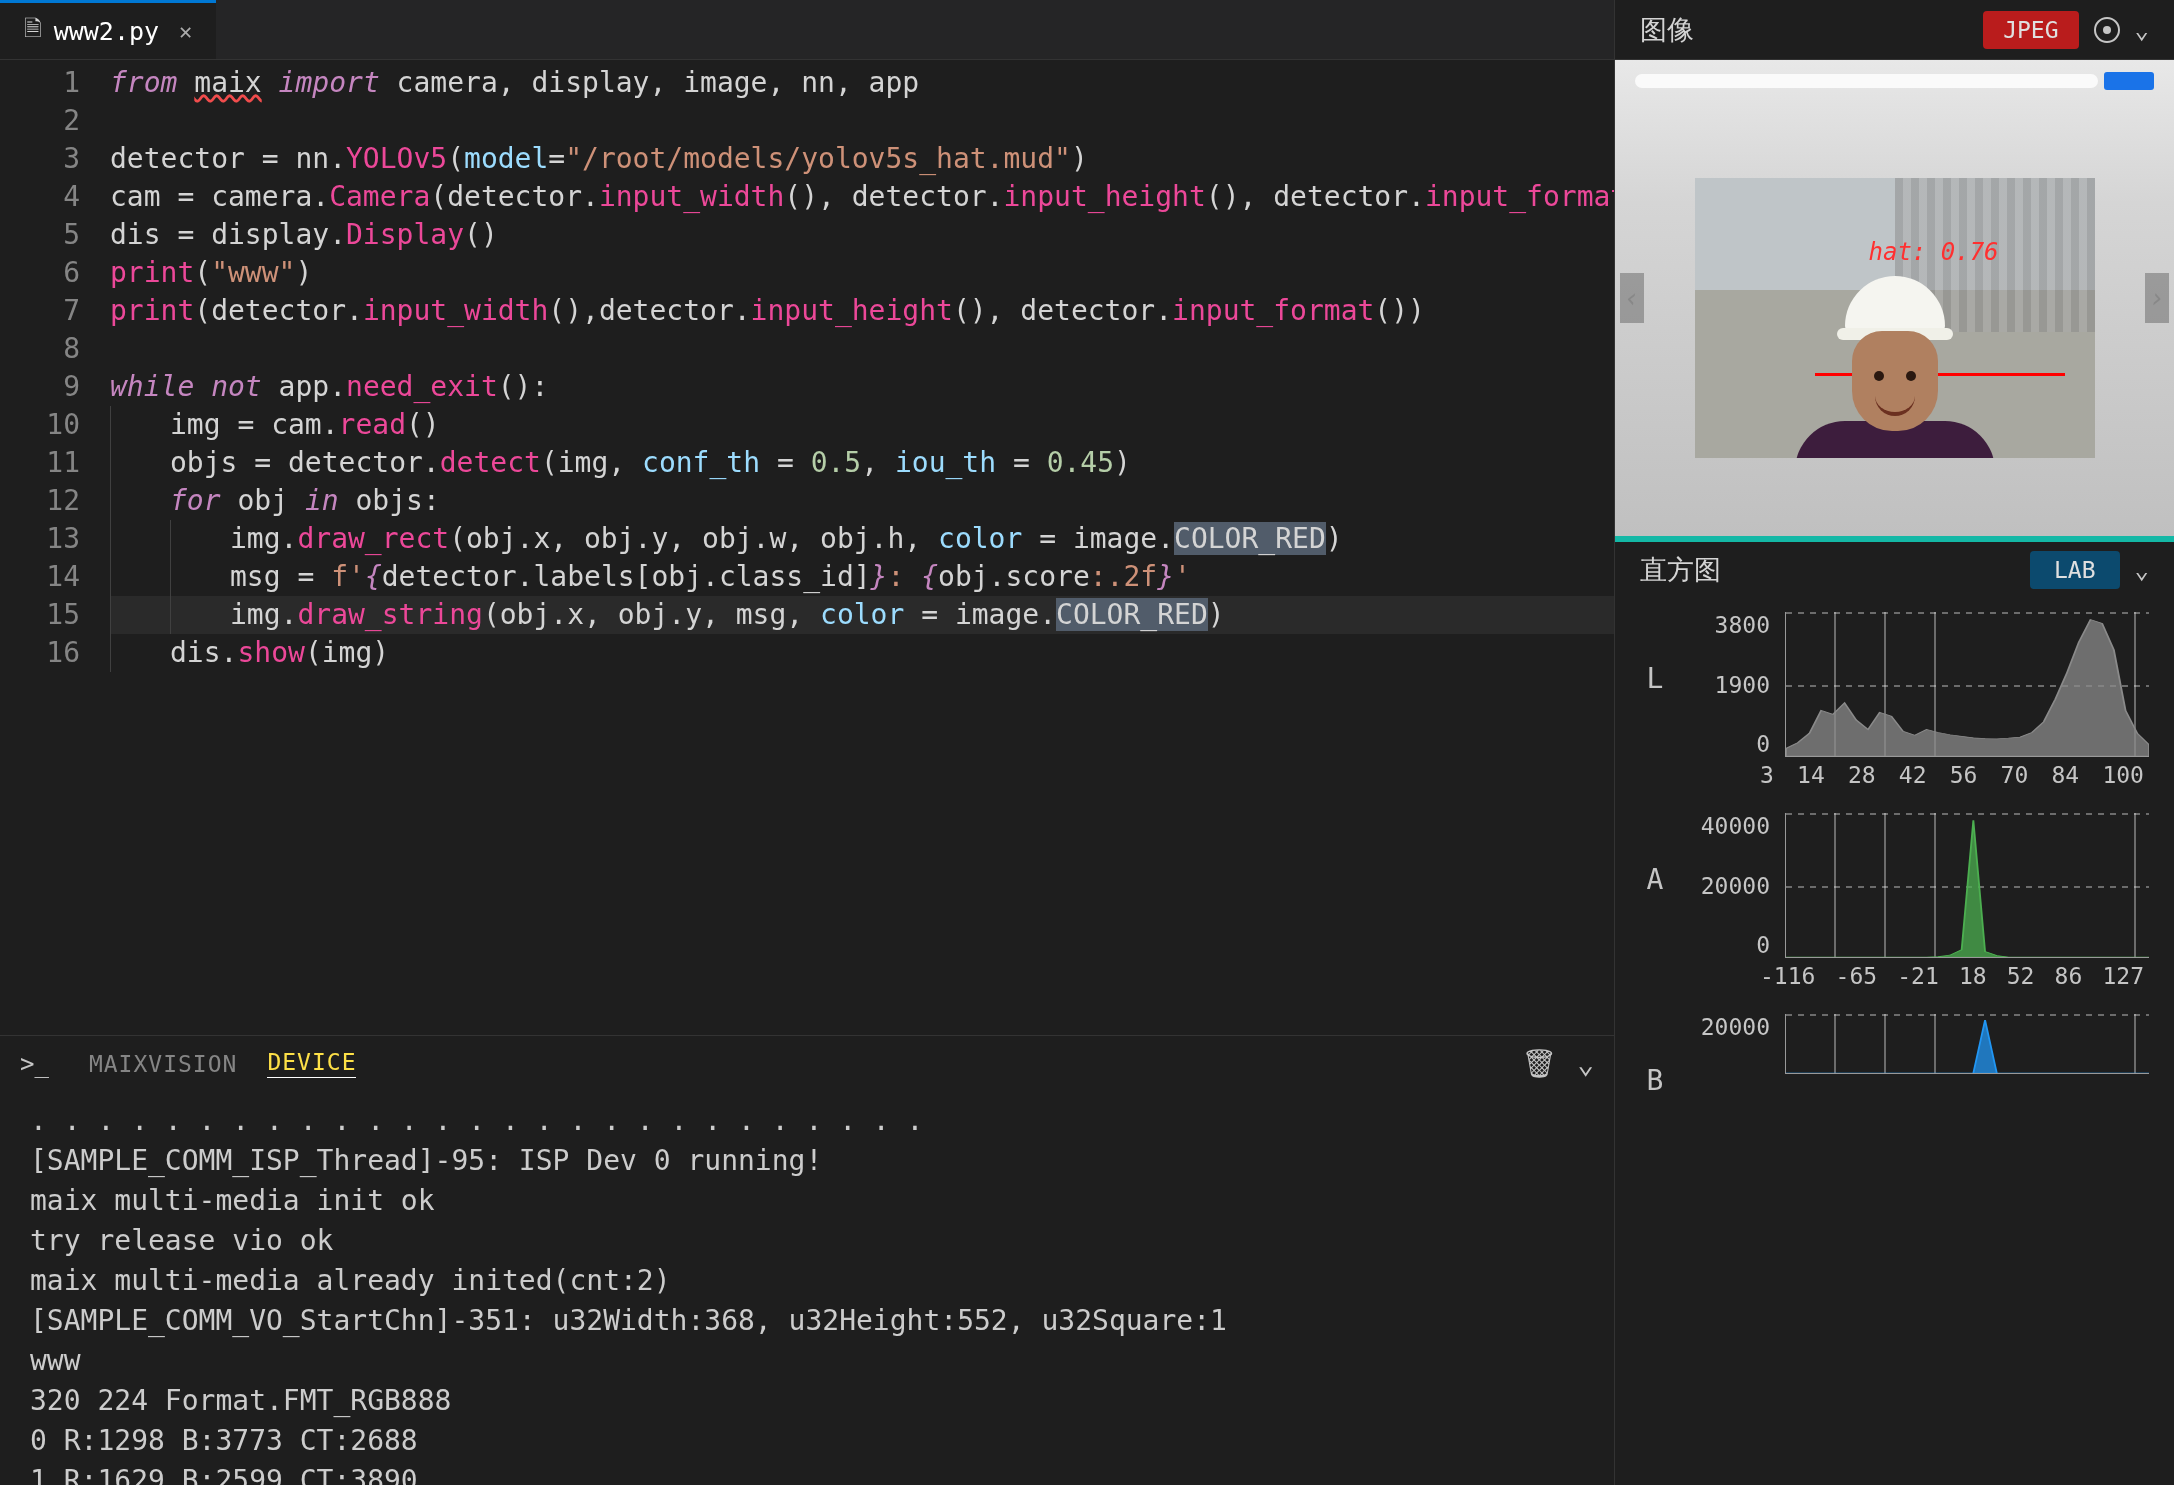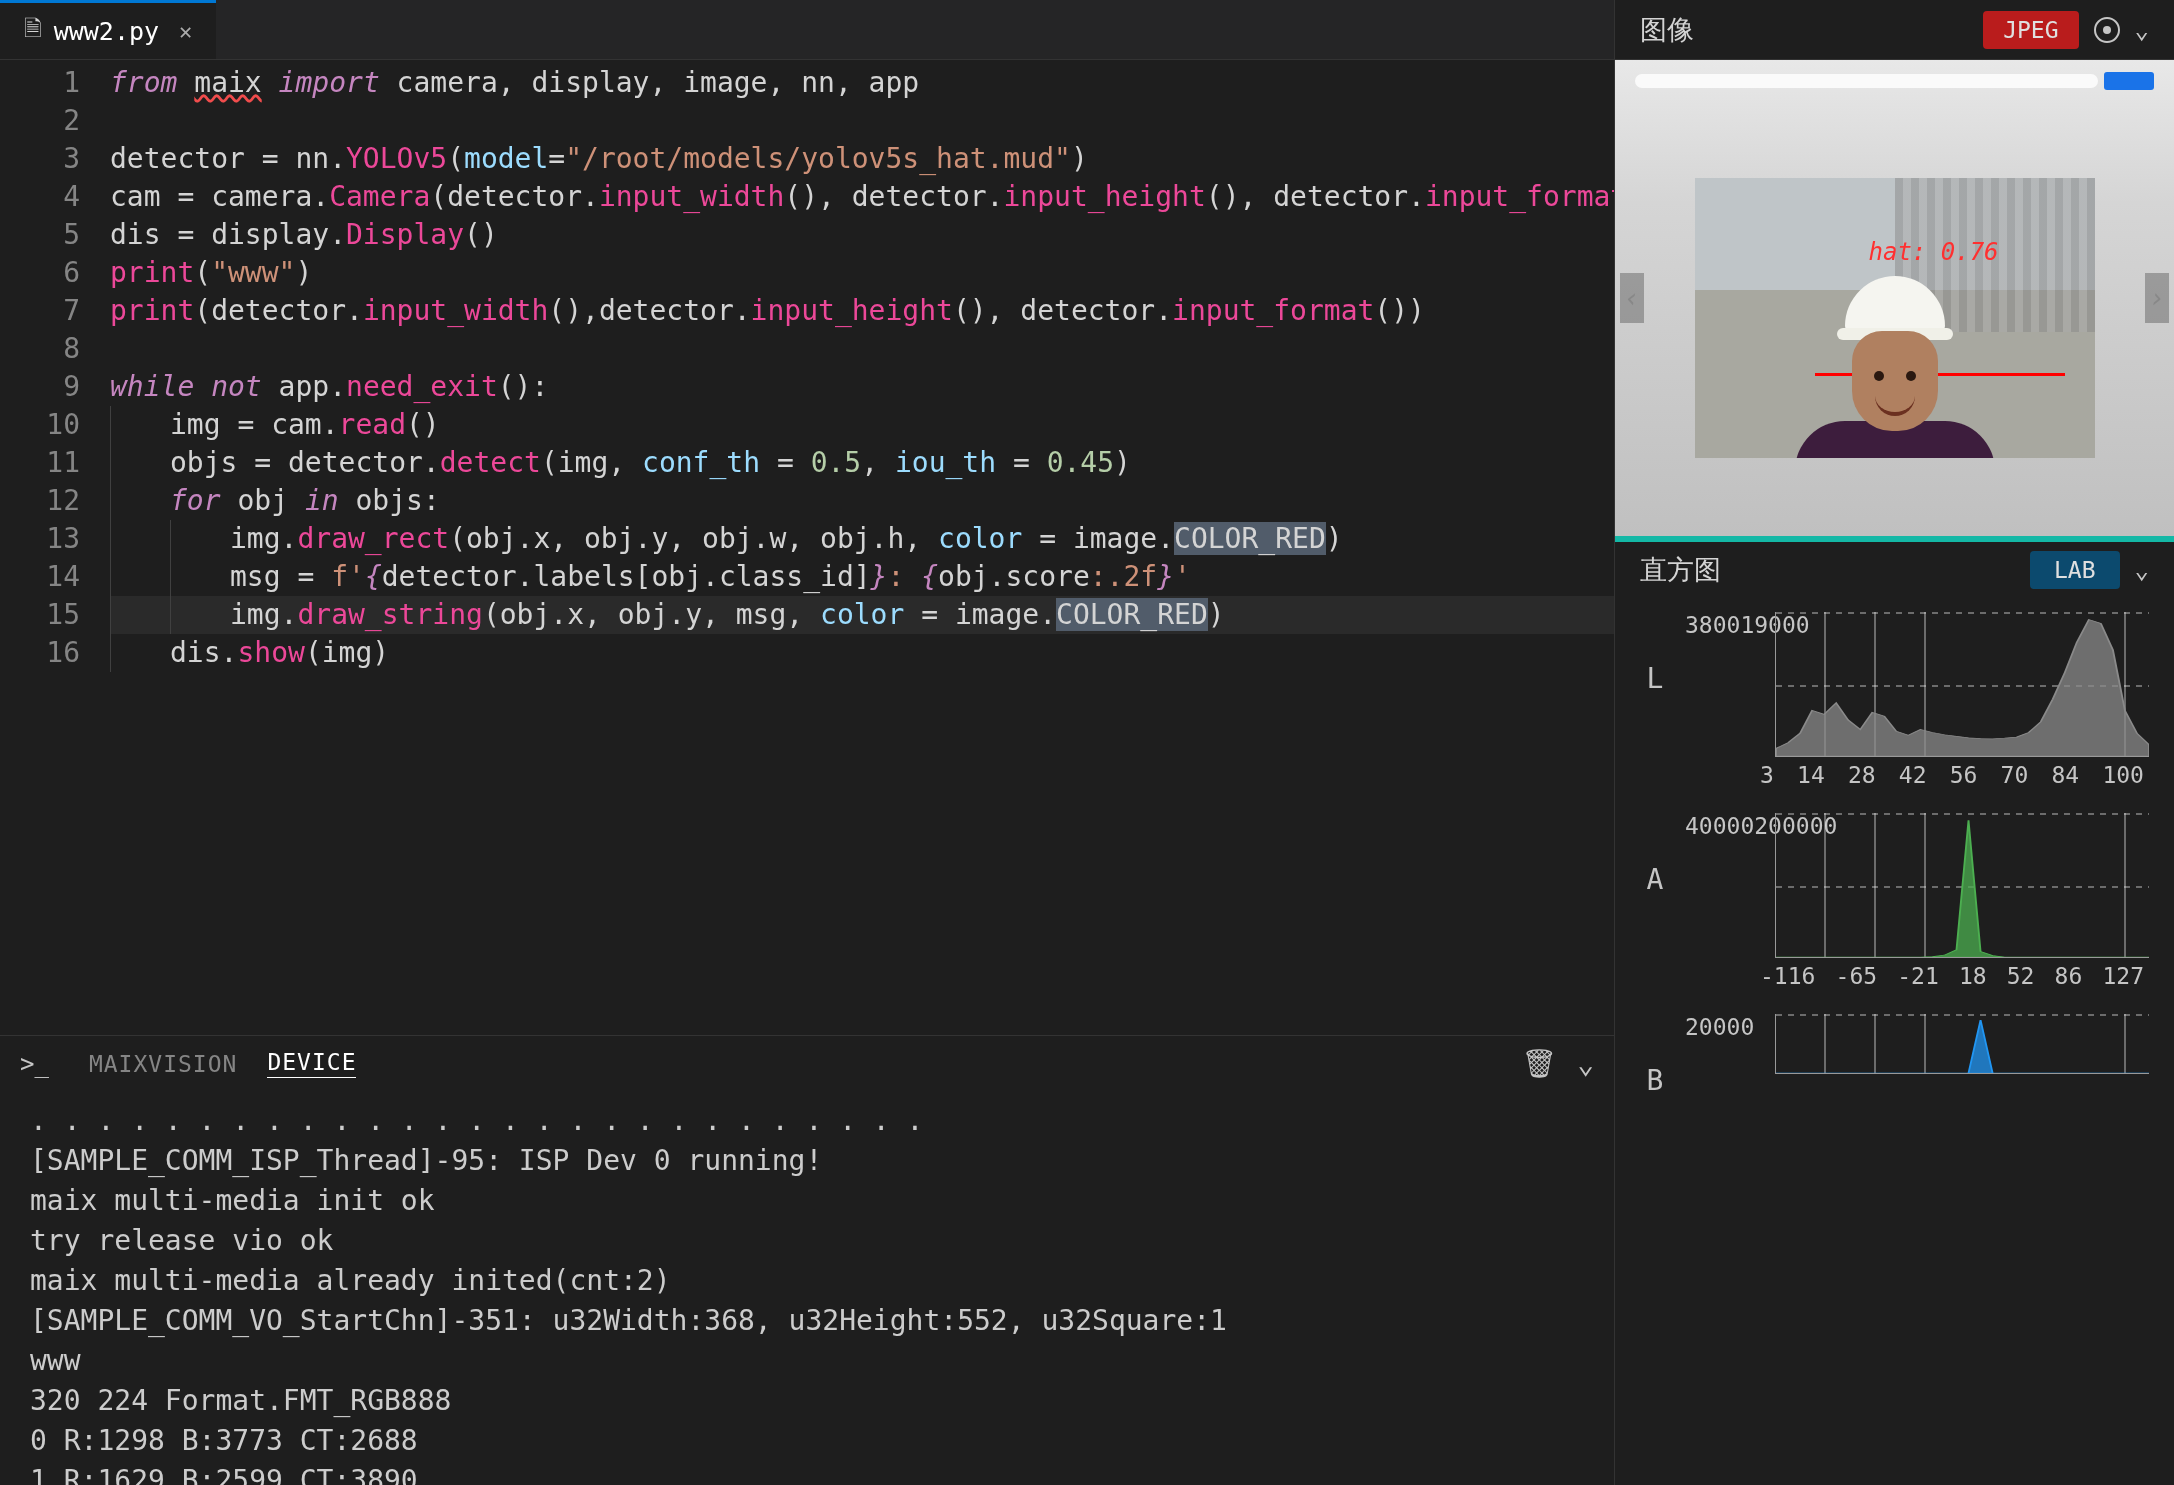--- a/index.html
+++ b/index.html
@@ -330,9 +330,10 @@
       font-size: 23px;
       color: #c5c5c5;
       display: flex;
-      flex-direction: row;
+      flex-direction: column;
       justify-content: space-between;
       height: 145px;
+      margin-left: 10px;
     }
     .hist-plot {
       flex: 1;

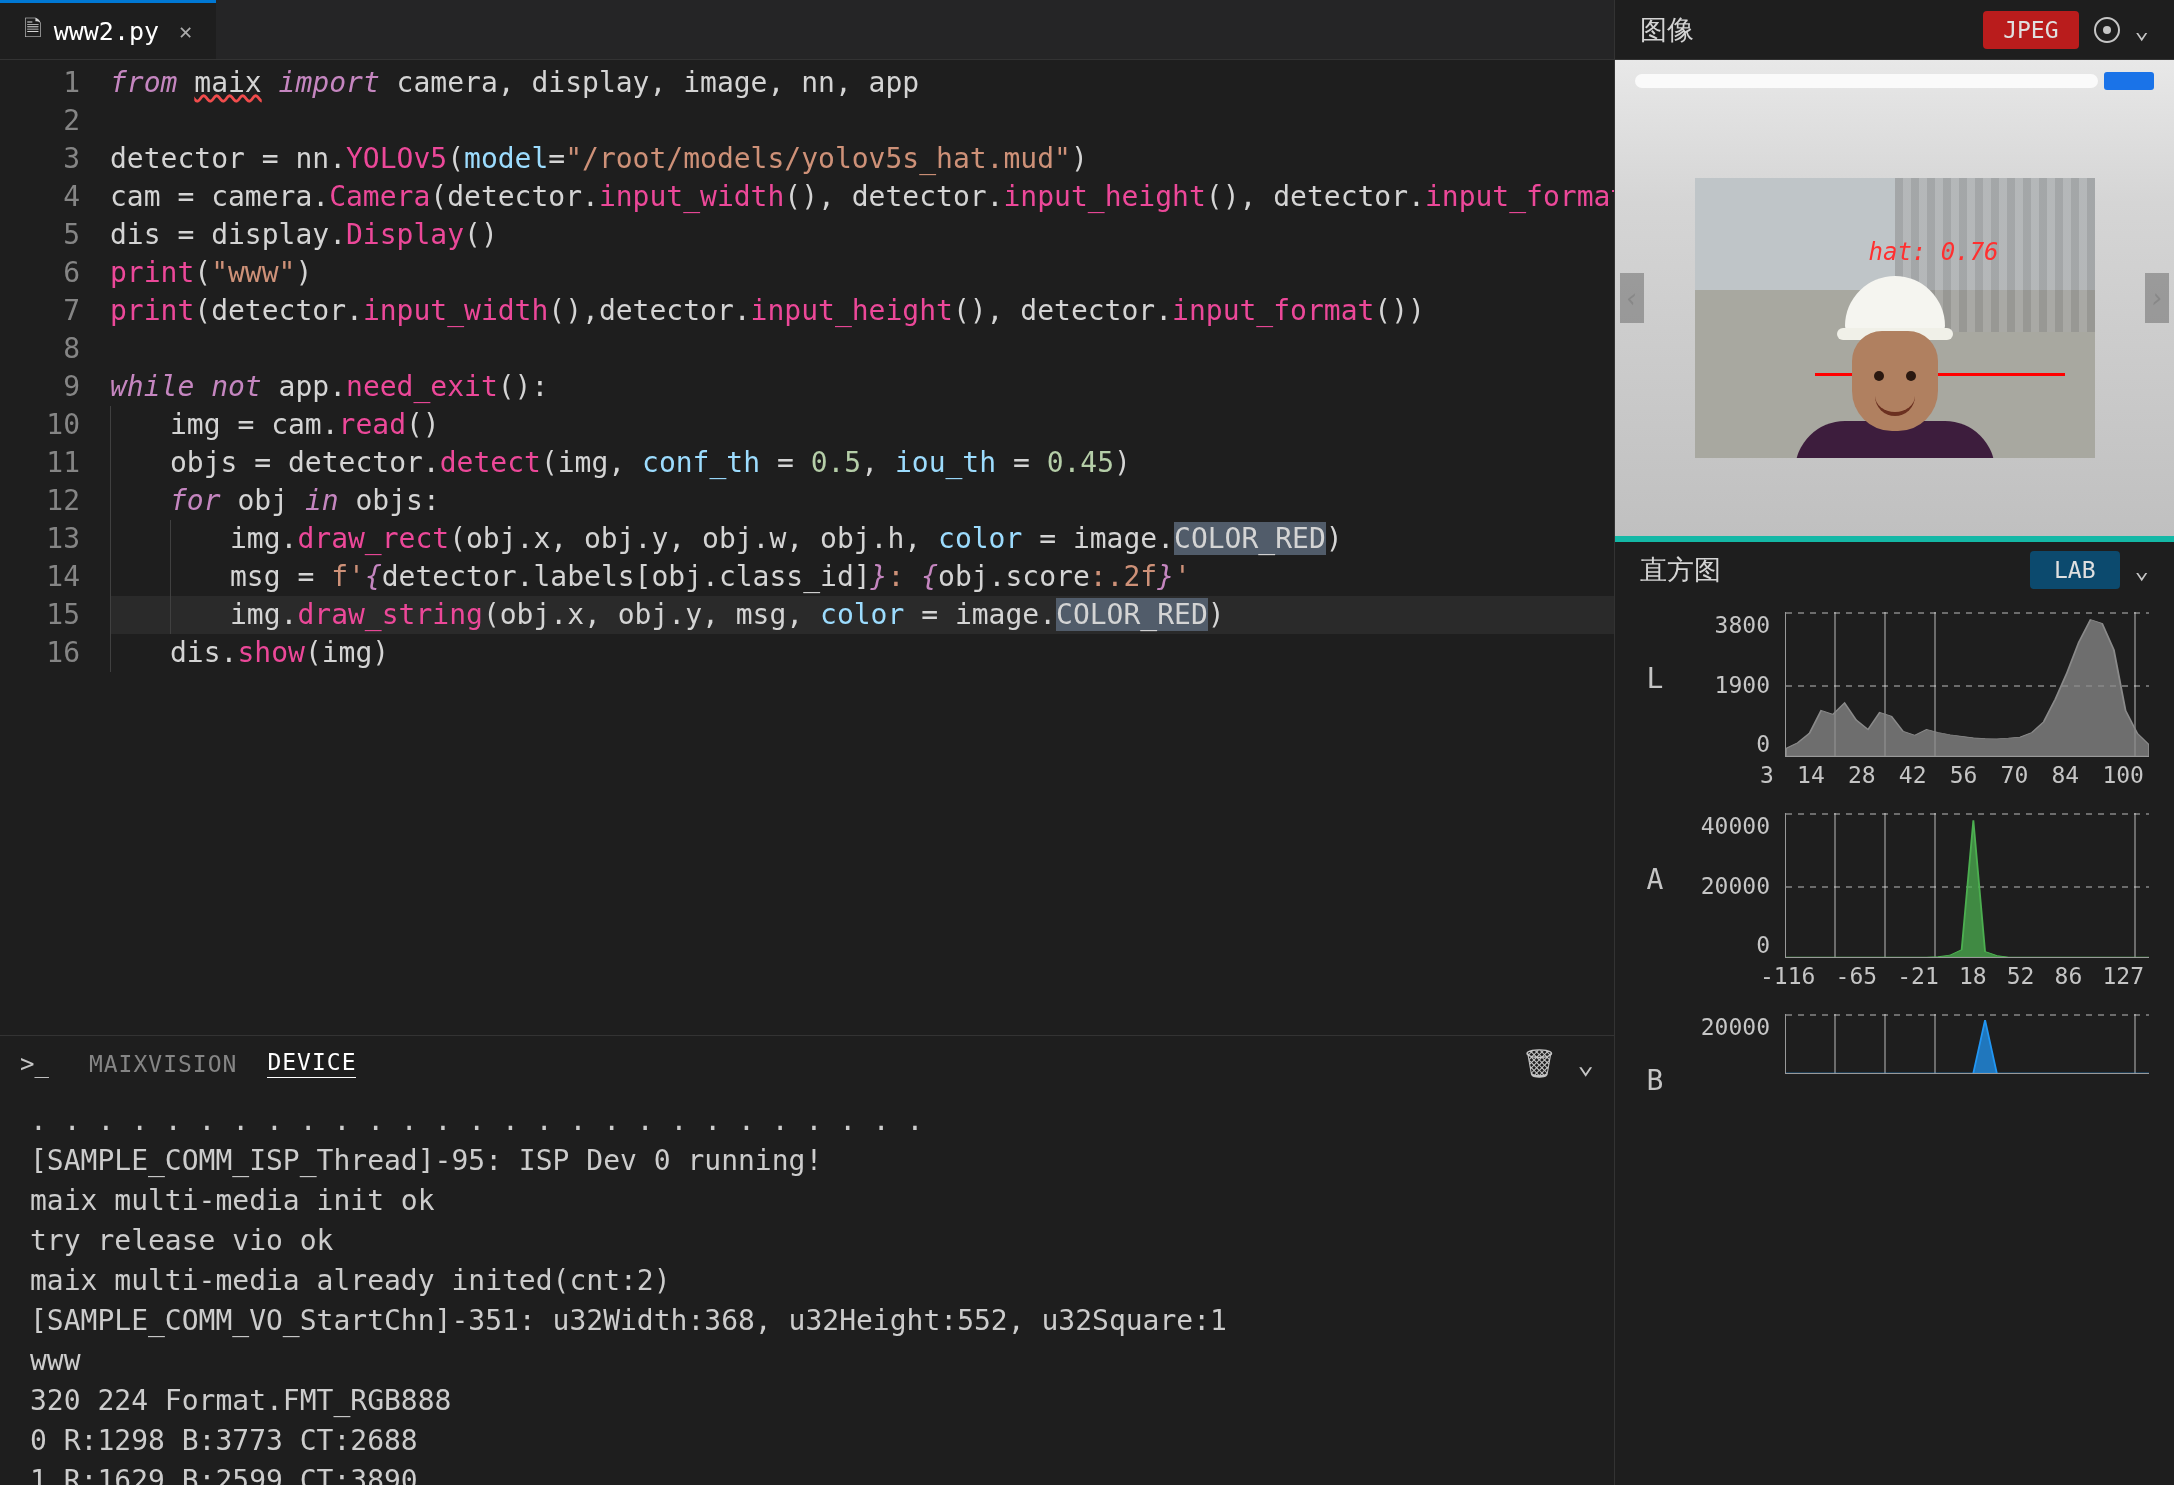--- a/index.html
+++ b/index.html
@@ -104,7 +104,7 @@
       letter-spacing: 1px;
     }
     .term-tab.active {
-      color: #ffffff;
+      color: #fde047;
       border-bottom: 1px solid #fff;
       padding-bottom: 2px;
     }

